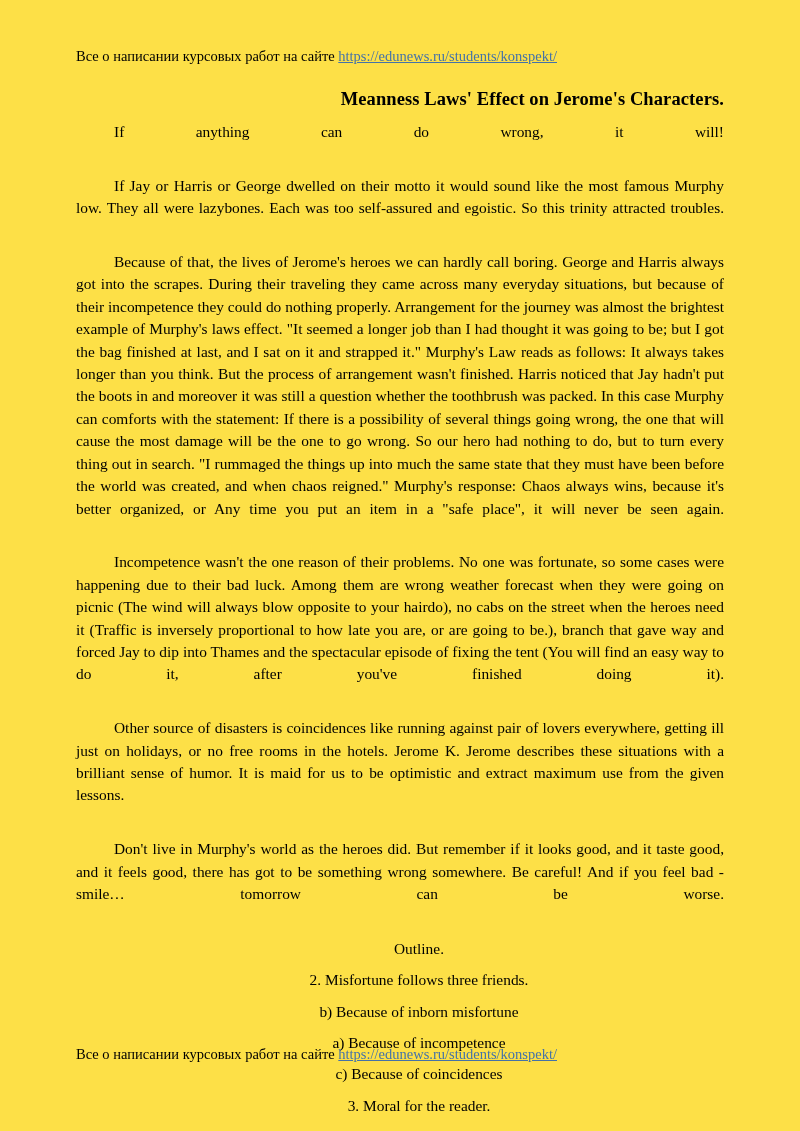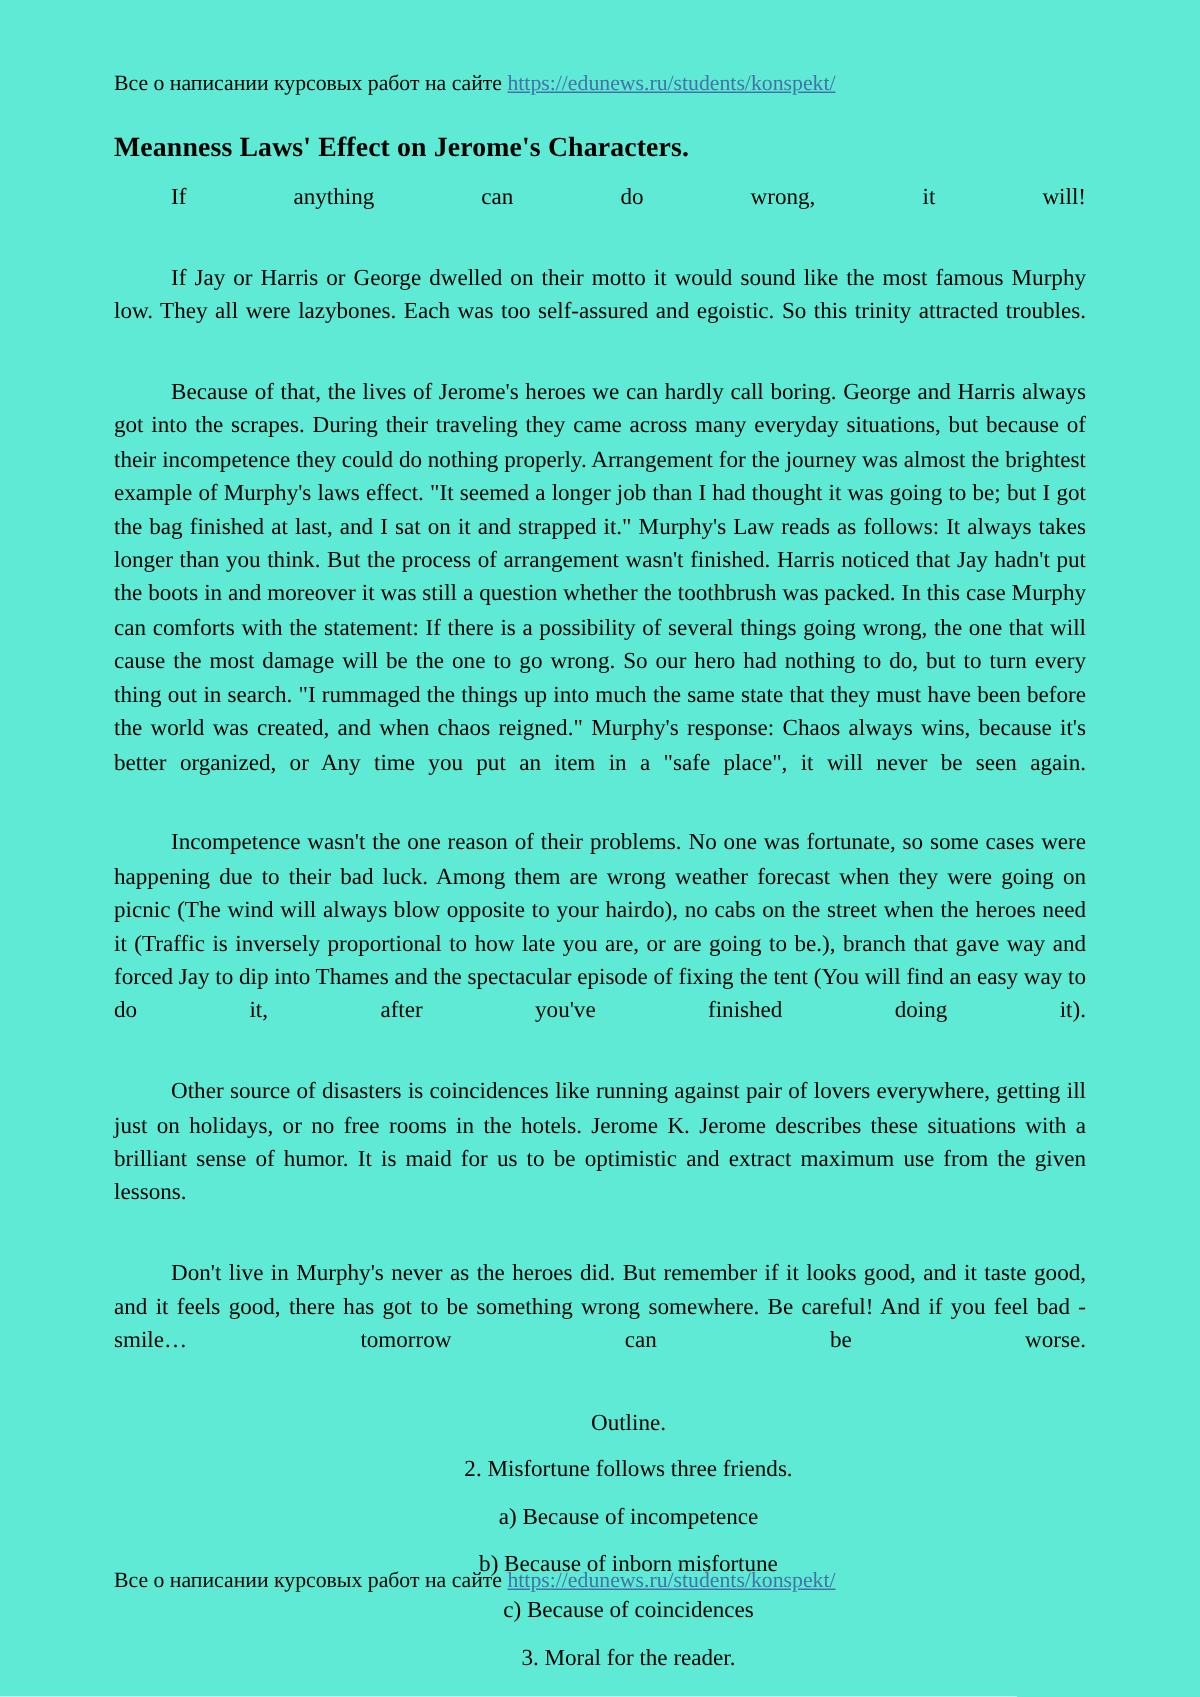--- a/index.html
+++ b/index.html
@@ -17,7 +17,7 @@
     width: 800px;
     height: 1131px;
     margin: 0 auto;
-    background: #5eead4;
+    background: #fde047;
     box-sizing: border-box;
     overflow: hidden;
   }

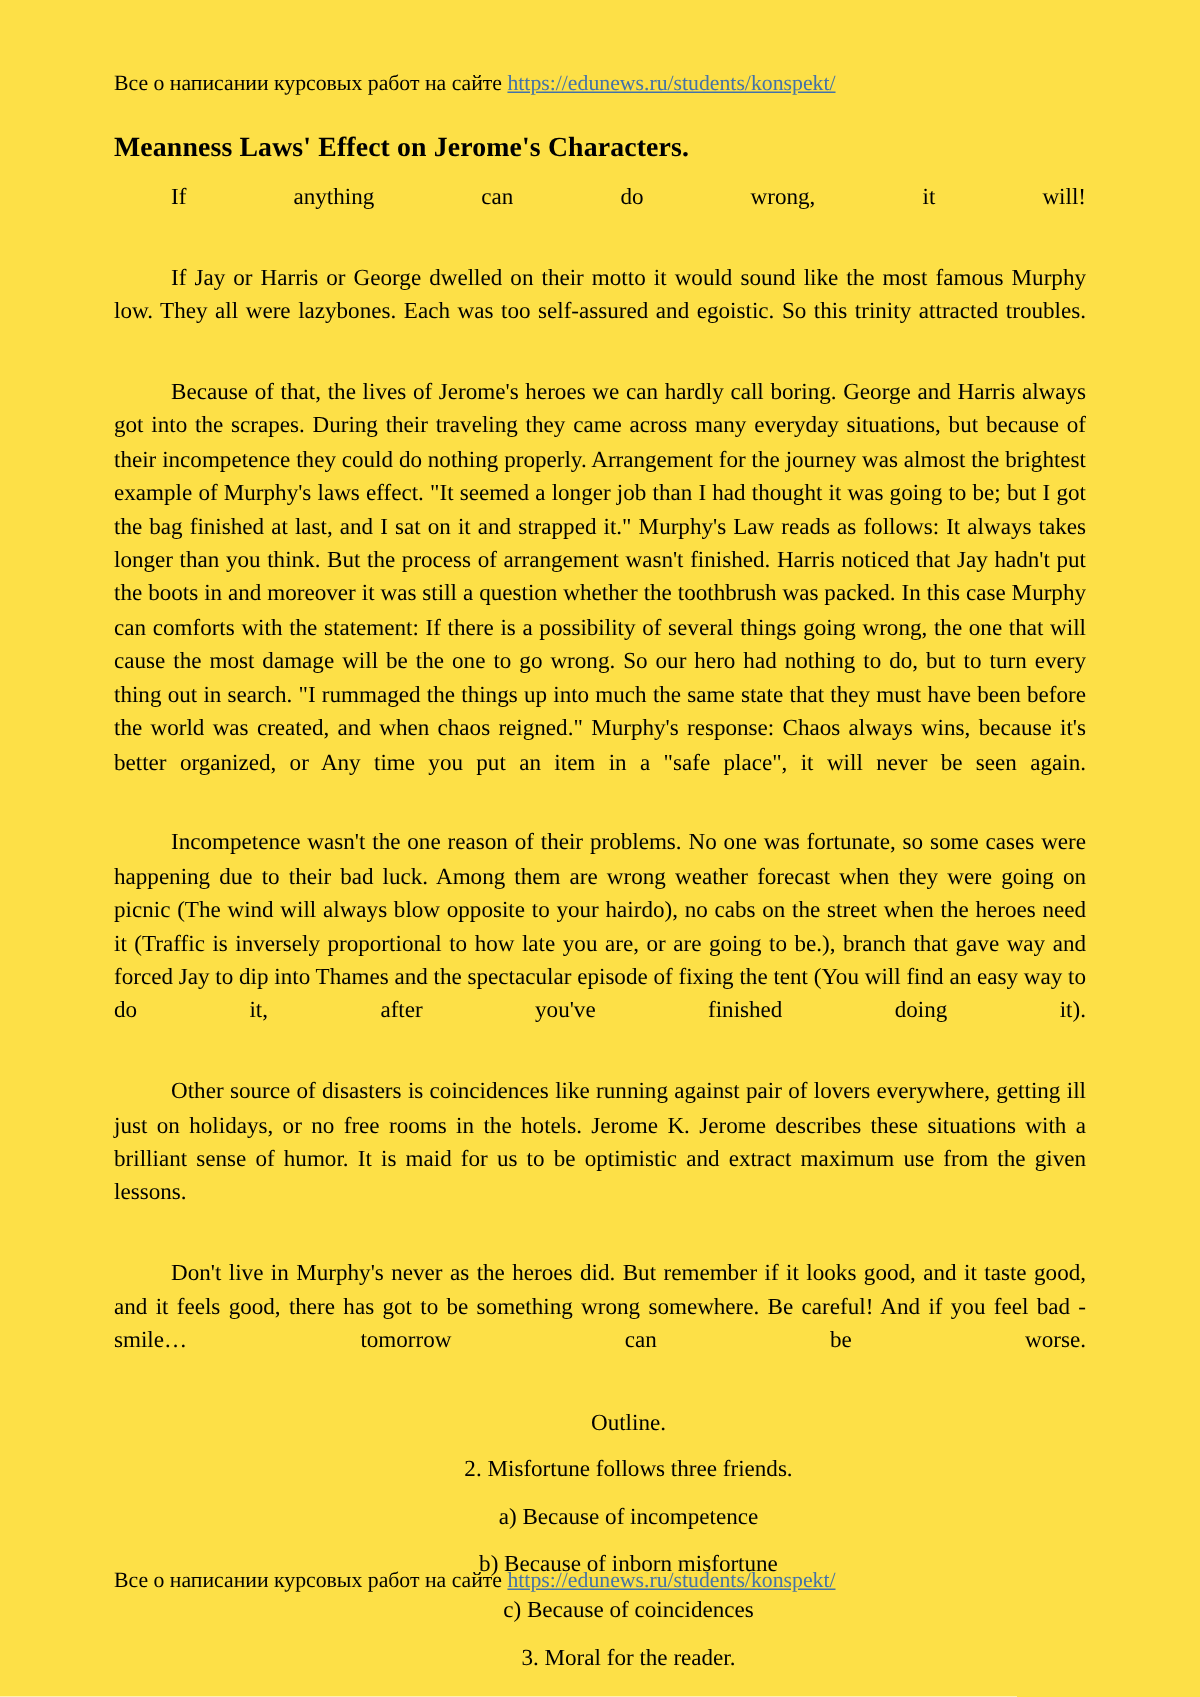--- a/index.html
+++ b/index.html
@@ -53,7 +53,7 @@
     left: 76px;
     top: 88px;
     width: 648px;
-    text-align: left;
+    text-align: right;
     font-size: 18.5px;
     font-weight: bold;
     line-height: 1.25;

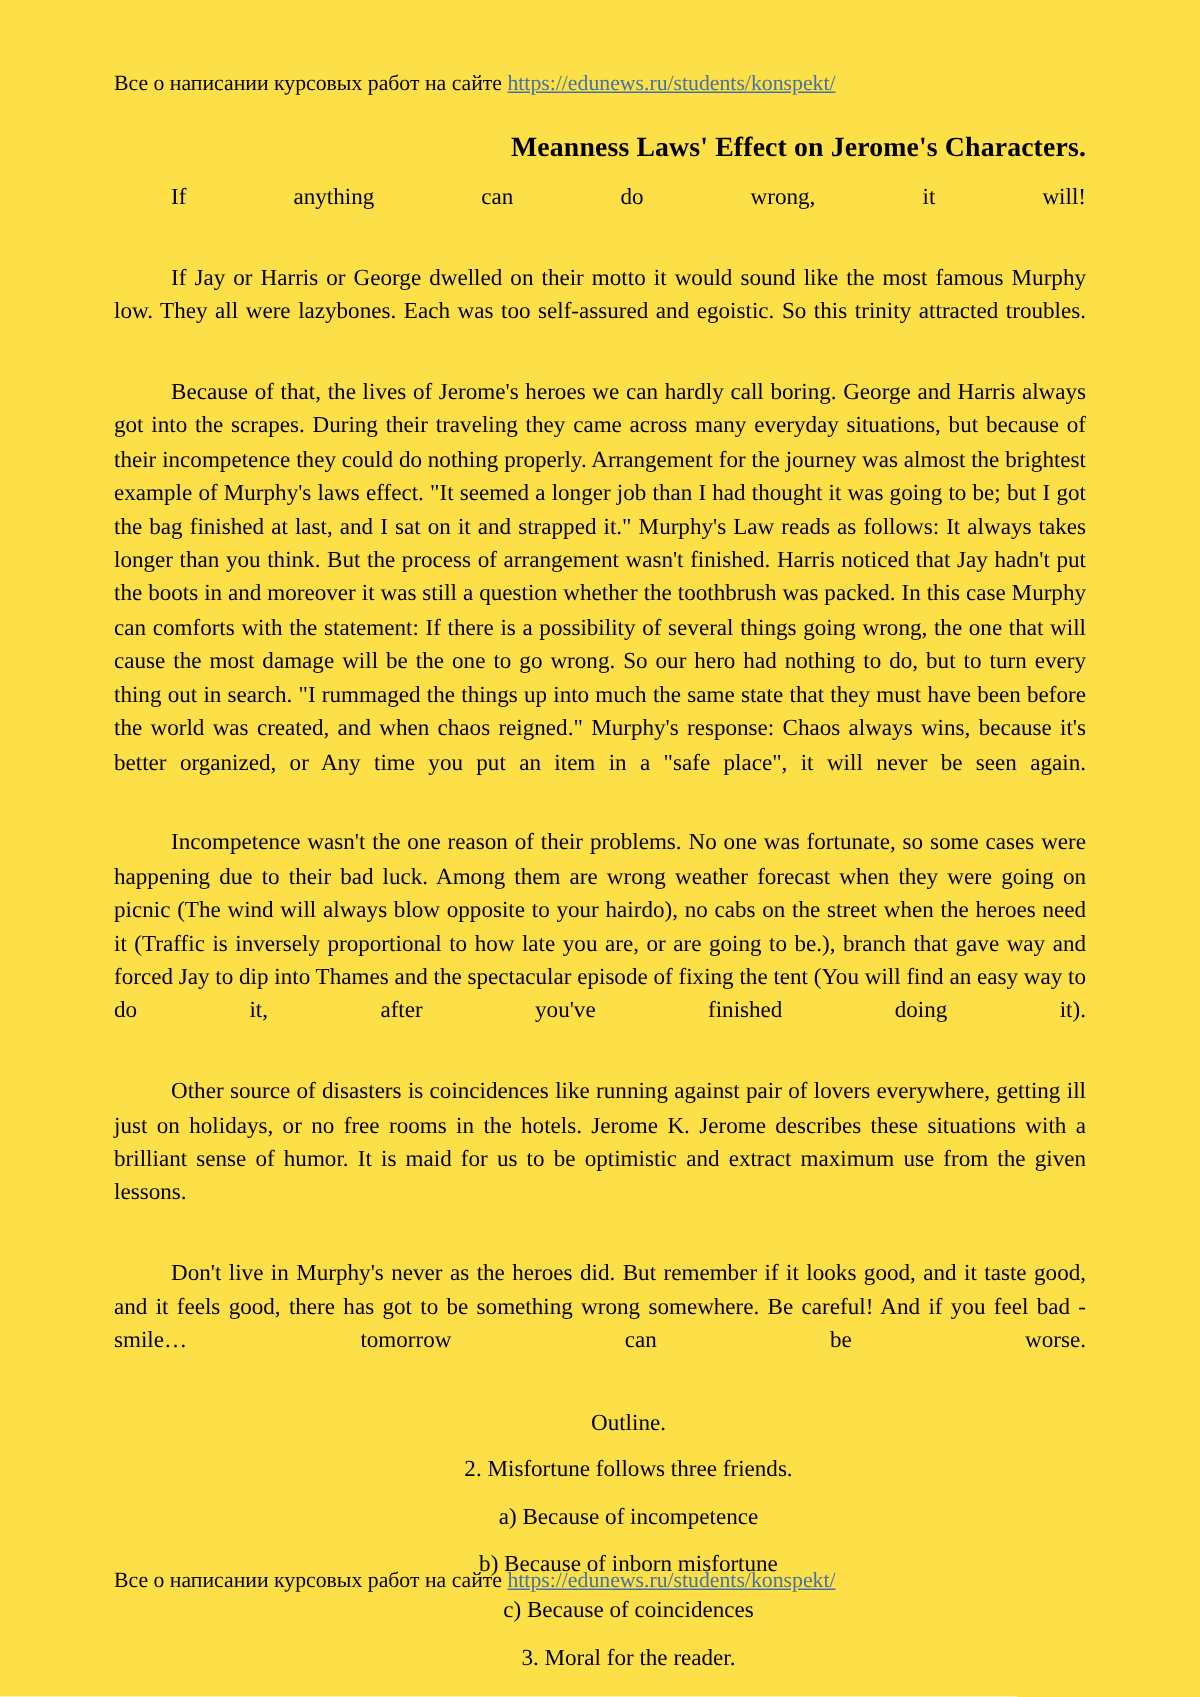--- a/index.html
+++ b/index.html
@@ -117,7 +117,7 @@
     <p class="para gap">Because of that, the lives of Jerome's heroes we can hardly call boring. George and Harris always got into the scrapes. During their traveling they came across many everyday situations, but because of their incompetence they could do nothing properly. Arrangement for the journey was almost the brightest example of Murphy's laws effect. "It seemed a longer job than I had thought it was going to be; but I got the bag finished at last, and I sat on it and strapped it."  Murphy's Law reads as follows: It always takes longer than you think. But the process of arrangement wasn't finished. Harris noticed that Jay hadn't put the boots in and moreover it was still a question whether the toothbrush was packed.  In this case Murphy can comforts with the statement:  If there is a possibility of several things going wrong, the one that will cause the most damage will be the one to go wrong.  So our hero had nothing to do, but to turn every thing out in search. "I rummaged the things up into much the same state that they must have been before the world was created, and when chaos reigned." Murphy's response: Chaos always wins, because it's better organized, or Any time you put an item in a "safe place", it will never be seen again.</p>
     <p class="para gap">Incompetence wasn't the one reason of their problems. No one was fortunate, so some cases were happening due to their bad luck. Among them are wrong weather forecast when they were going on picnic (The wind will always blow opposite to your hairdo), no cabs on the street when the heroes need it (Traffic is inversely proportional to how late you are, or are going to be.), branch that gave way and forced Jay to dip into Thames and the spectacular episode of fixing the tent (You will find an easy way to do it, after you've finished doing it).</p>
     <p class="para gap">Other source of disasters is coincidences like running against pair of lovers everywhere, getting ill just on holidays, or no free rooms in the hotels. Jerome K. Jerome describes these situations with a brilliant sense of humor. It is maid for us to be optimistic and extract maximum use from the given lessons.</p>
-    <p class="para gap">Don't live in Murphy's never as the heroes did. But remember if it looks good, and it taste good, and it feels good, there has got to be something wrong somewhere. Be careful! And if you feel bad - smile… tomorrow can be worse.</p>
+    <p class="para gap">Don't live in Murphy's world as the heroes did. But remember if it looks good, and it taste good, and it feels good, there has got to be something wrong somewhere. Be careful! And if you feel bad - smile… tomorrow can be worse.</p>
 
     <p class="outline-line first">Outline.</p>
     <p class="outline-line spaced">2. Misfortune follows three friends.</p>

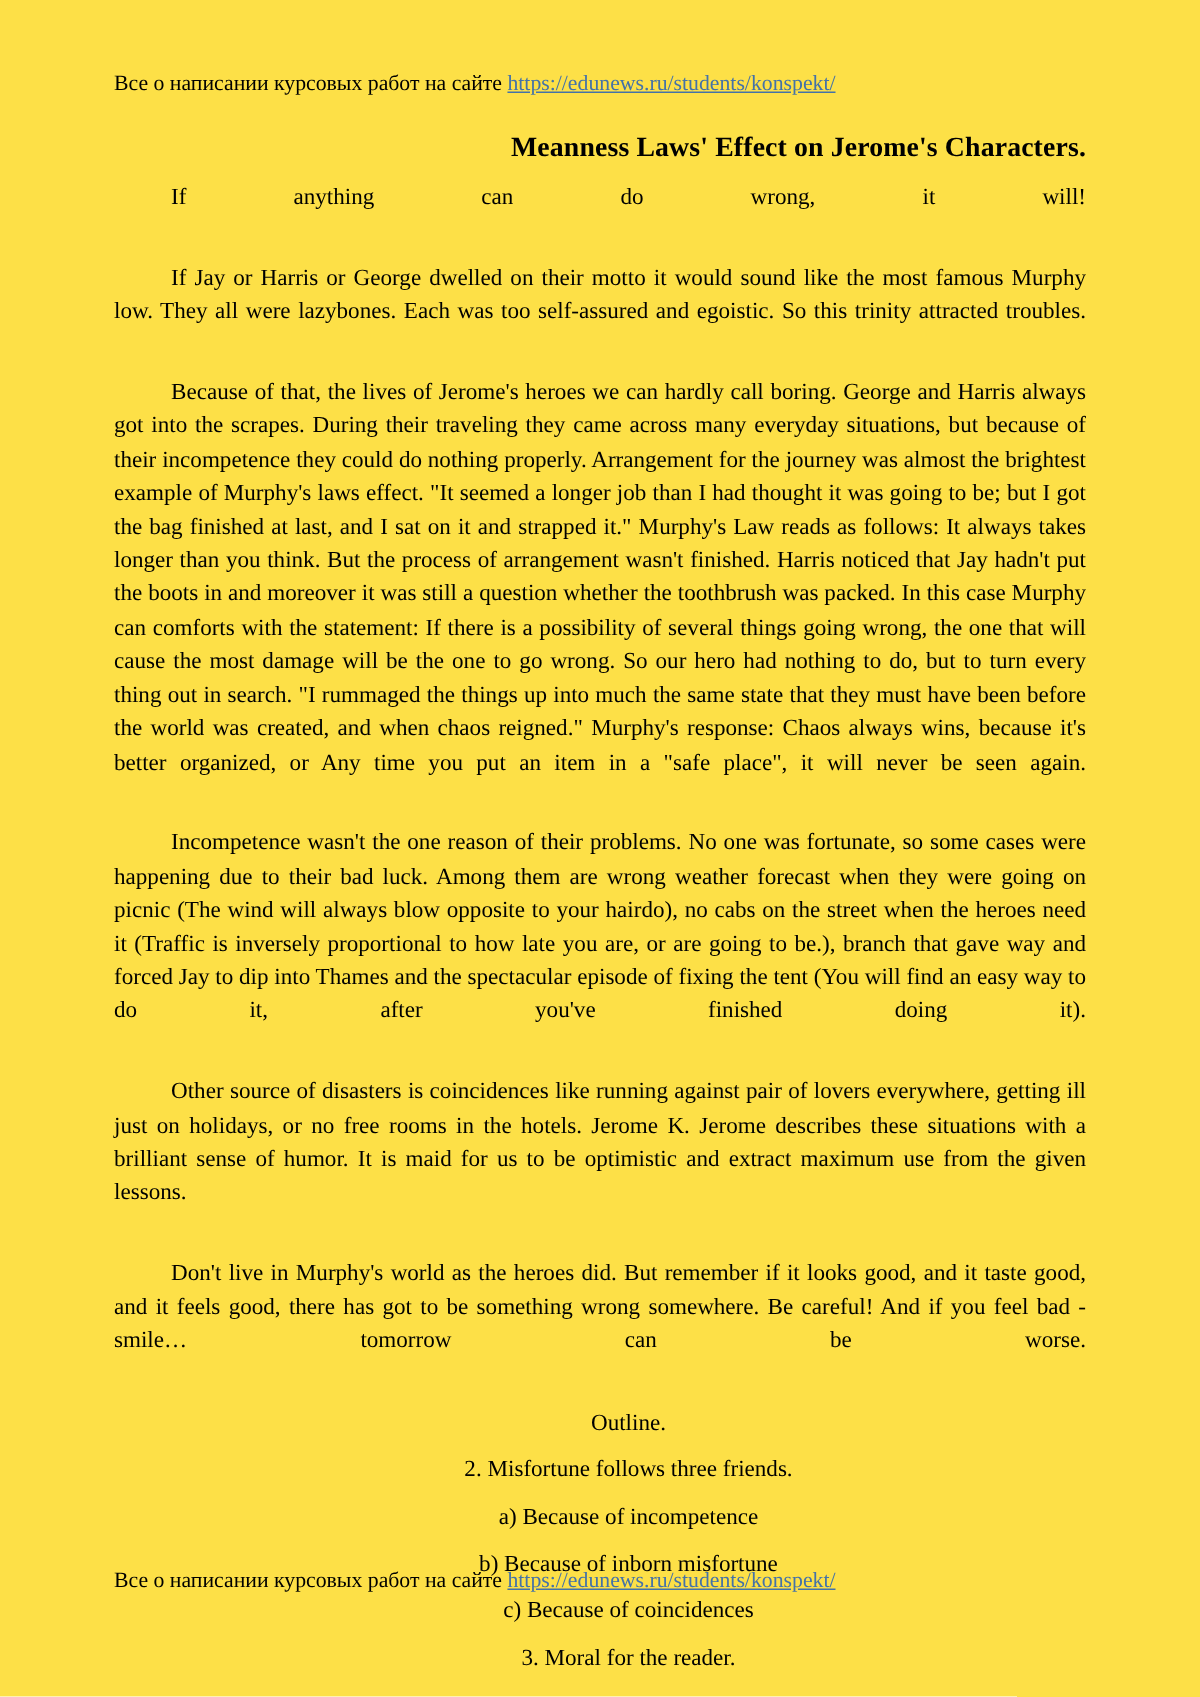--- a/index.html
+++ b/index.html
@@ -121,8 +121,8 @@
 
     <p class="outline-line first">Outline.</p>
     <p class="outline-line spaced">2. Misfortune follows three friends.</p>
+    <p class="outline-line spaced">b) Because of inborn misfortune</p>
     <p class="outline-line spaced">a) Because of incompetence</p>
-    <p class="outline-line spaced">b) Because of inborn misfortune</p>
     <p class="outline-line spaced">c) Because of coincidences</p>
     <p class="outline-line spaced">3. Moral for the reader.</p>
   </div>

